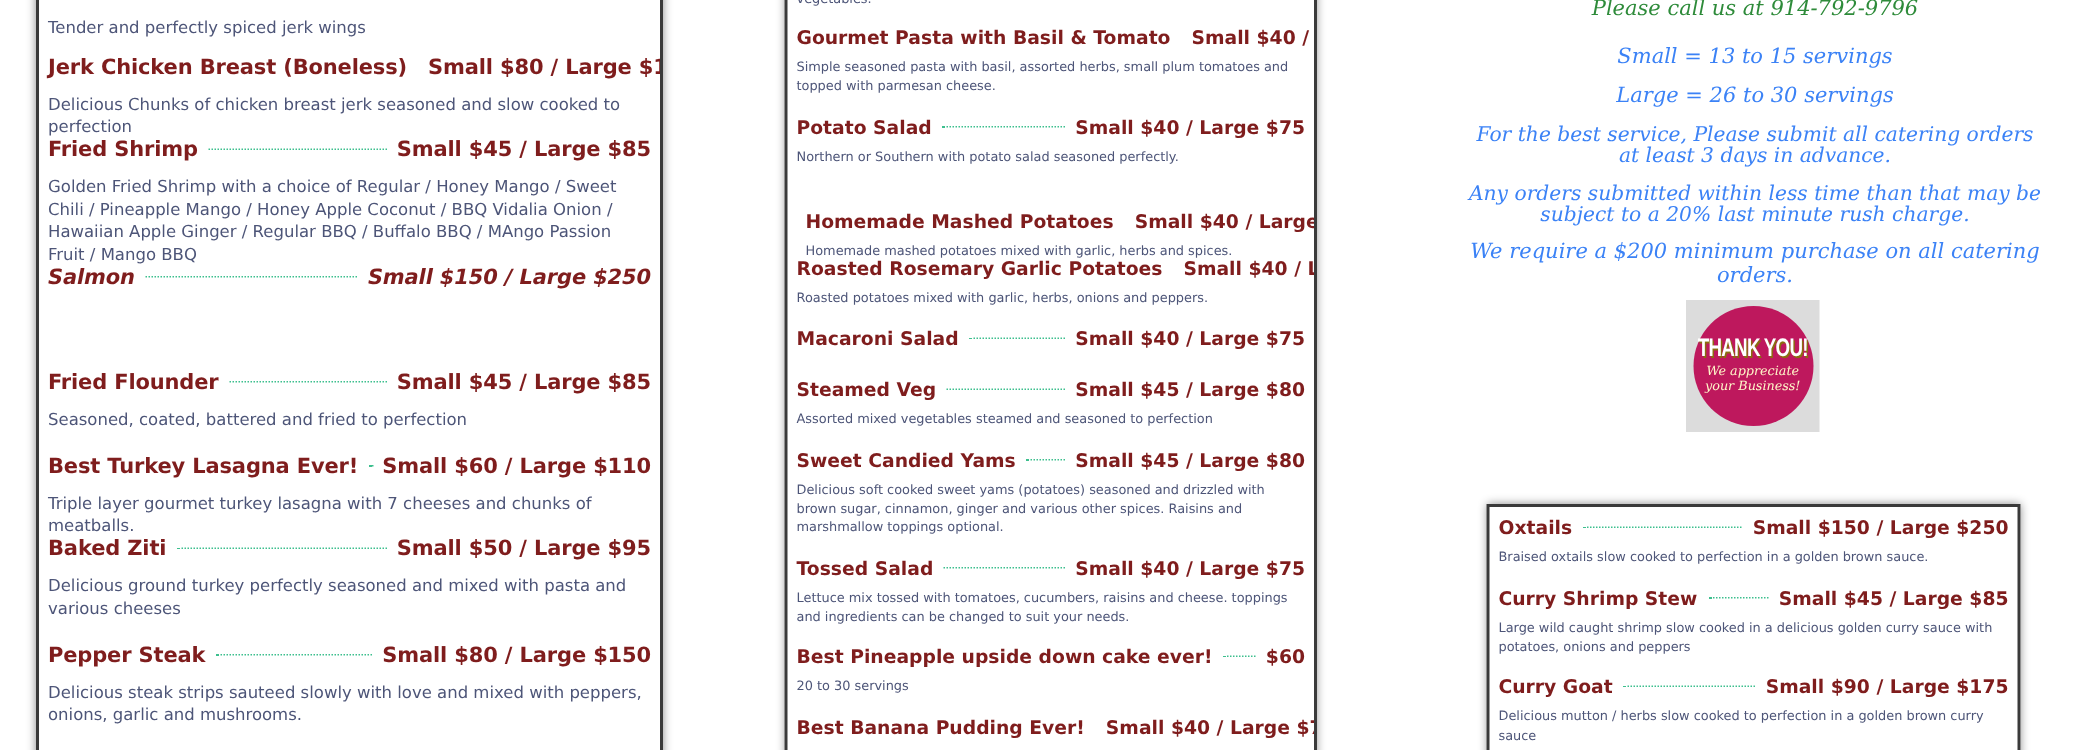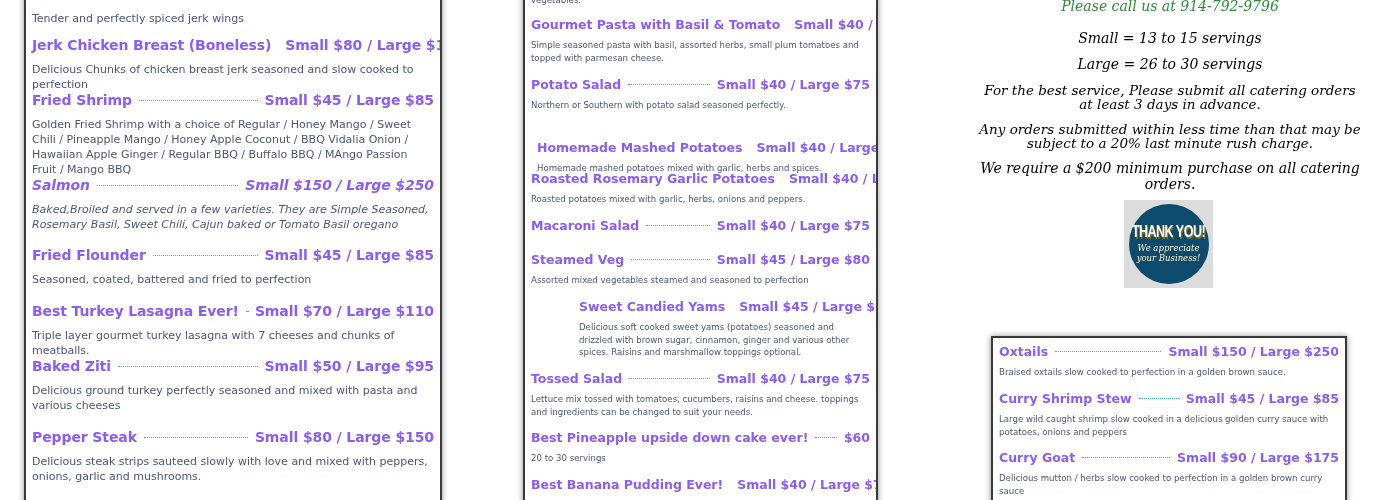--- a/index.html
+++ b/index.html
@@ -22,7 +22,7 @@
       display: flex; align-items: baseline;
       white-space: nowrap;
     }
-    .name, .price { color: #8b5cf6; font-weight: bold; }
+    .name, .price { color: #7f1d1d; font-weight: bold; }
     .leader {
       flex: 1; margin: 0 7px;
       border-bottom: 1px dotted #3dbf8e;

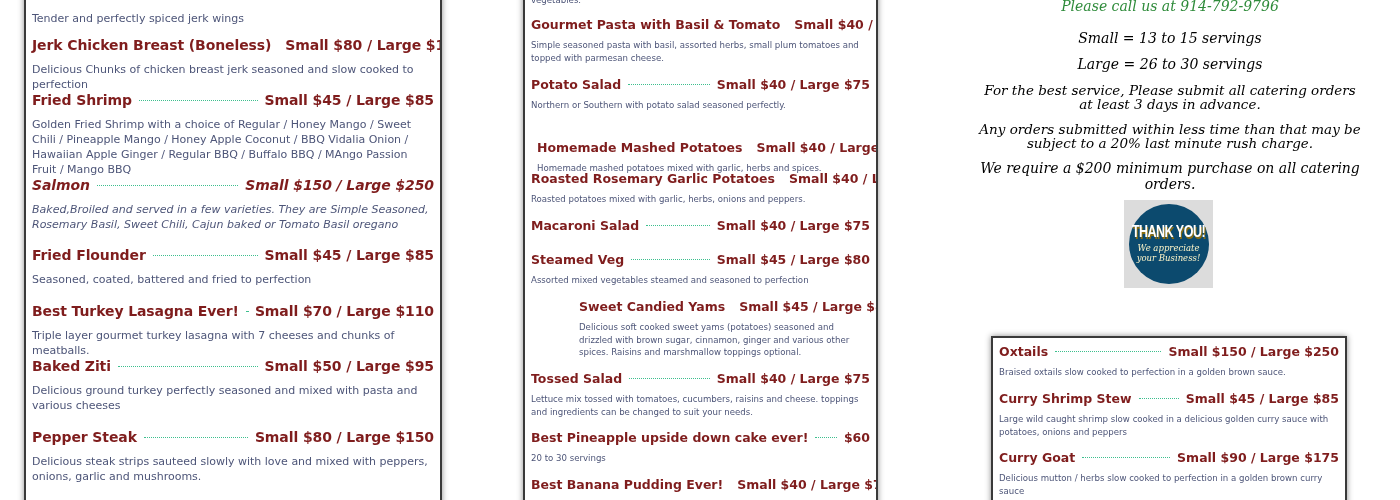--- a/index.html
+++ b/index.html
@@ -53,7 +53,7 @@
       text-align: center;
       font-family: "DejaVu Serif", "Liberation Serif", serif;
       font-style: italic;
-      color: #000000;
+      color: #3b82f6;
     }
     .info.green { color: #2e8b3a; }
     .info.line { font-size: 13.5px; line-height: 14px; }

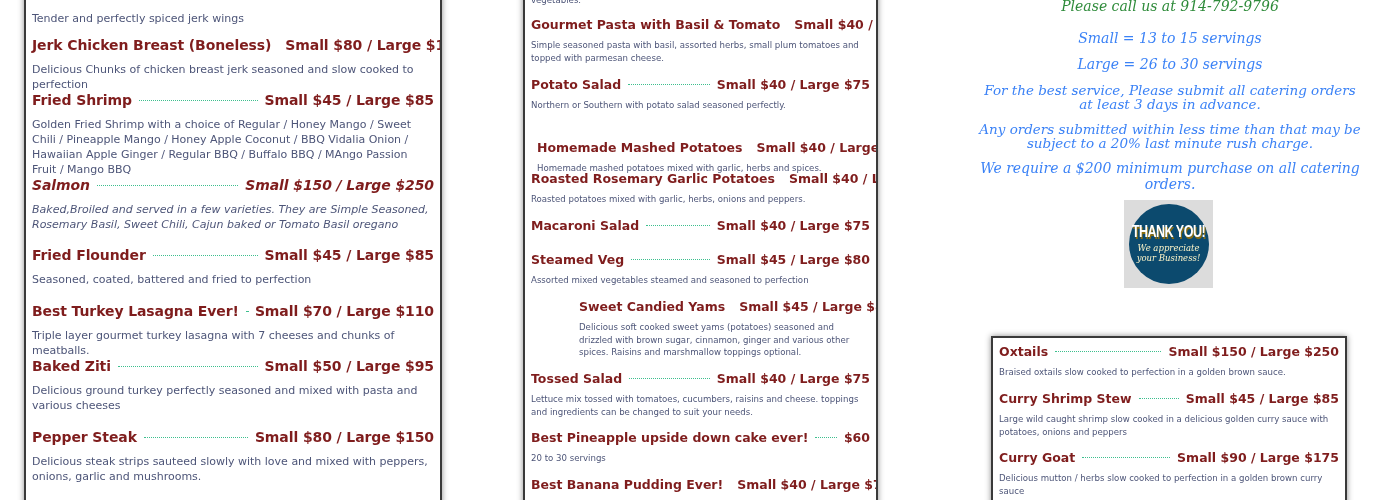--- a/index.html
+++ b/index.html
@@ -109,7 +109,6 @@
         <span class="leader"></span>
         <span class="price">Small $150 / Large $250</span>
       </div>
-    <div class="desc">Baked,Broiled and served in a few varieties. They are Simple Seasoned, Rosemary Basil, Sweet Chili, Cajun baked or Tomato Basil oregano</div>
   </div>
 
   <div class="item" style="top:255px;">

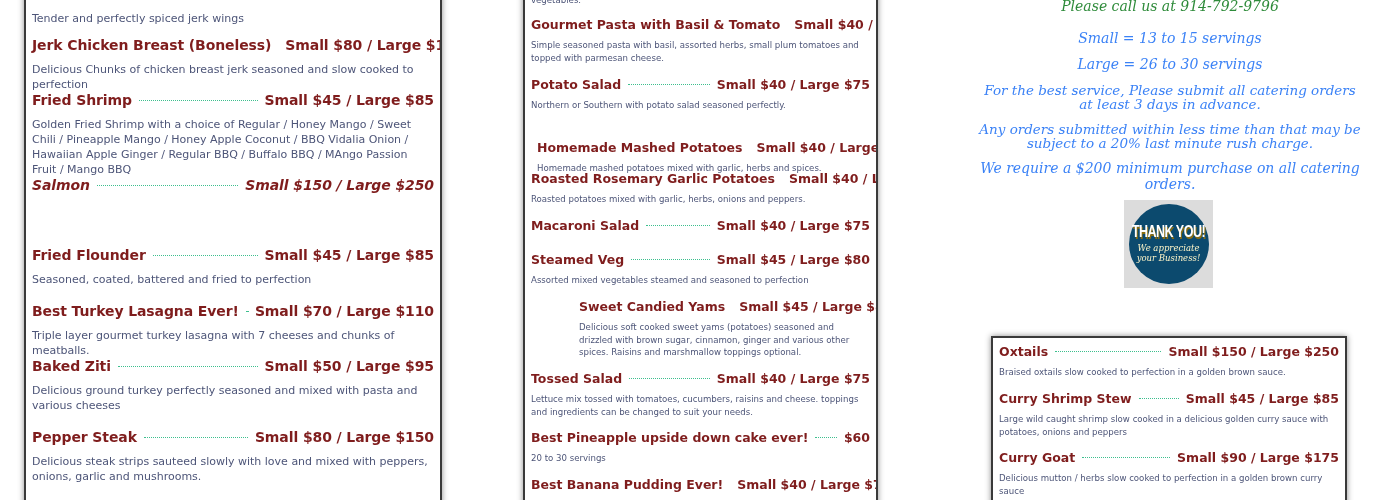--- a/index.html
+++ b/index.html
@@ -65,7 +65,7 @@
     }
     .badge {
       width: 80px; height: 80px; border-radius: 50%;
-      background: #0c4a6e;
+      background: #be185d;
       display: flex; flex-direction: column; align-items: center; justify-content: center;
       text-align: center;
     }

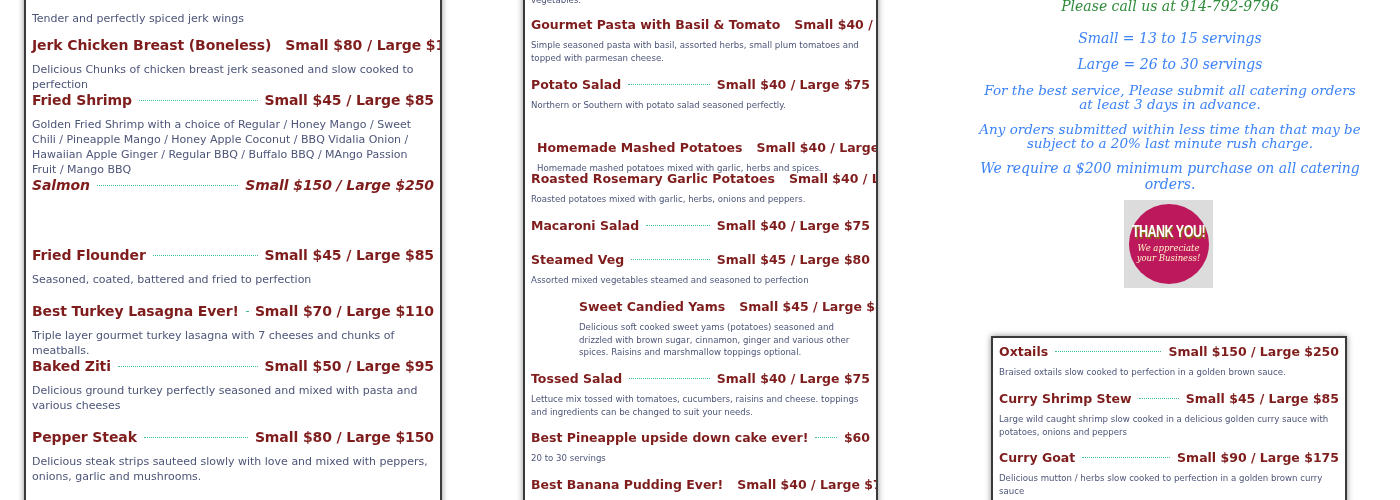--- a/index.html
+++ b/index.html
@@ -124,7 +124,7 @@
     <div class="row">
         <span class="name">Best Turkey Lasagna Ever!</span>
         <span class="leader"></span>
-        <span class="price">Small $70 / Large $110</span>
+        <span class="price">Small $60 / Large $110</span>
       </div>
     <div class="desc">Triple layer gourmet turkey lasagna with 7 cheeses and chunks of meatballs.</div>
   </div>

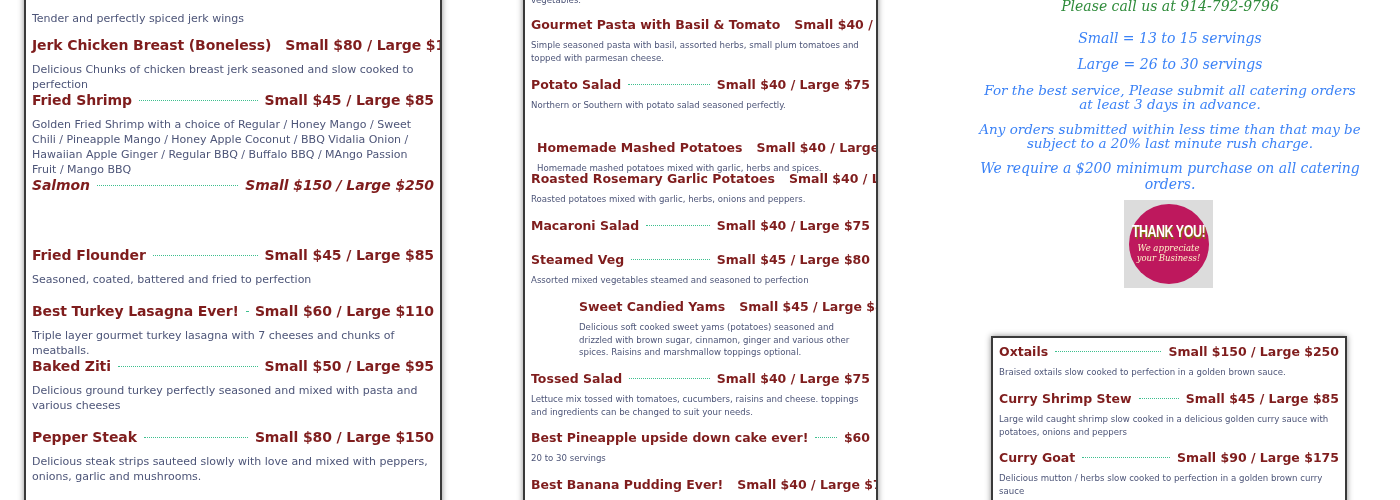--- a/index.html
+++ b/index.html
@@ -204,7 +204,7 @@
     <div class="desc">Assorted mixed vegetables steamed and seasoned to perfection</div>
   </div>
 
-  <div class="item" style="top:307px;margin-left:48px;">
+  <div class="item" style="top:307px;">
     <div class="row">
         <span class="name">Sweet Candied Yams</span>
         <span class="leader"></span>

